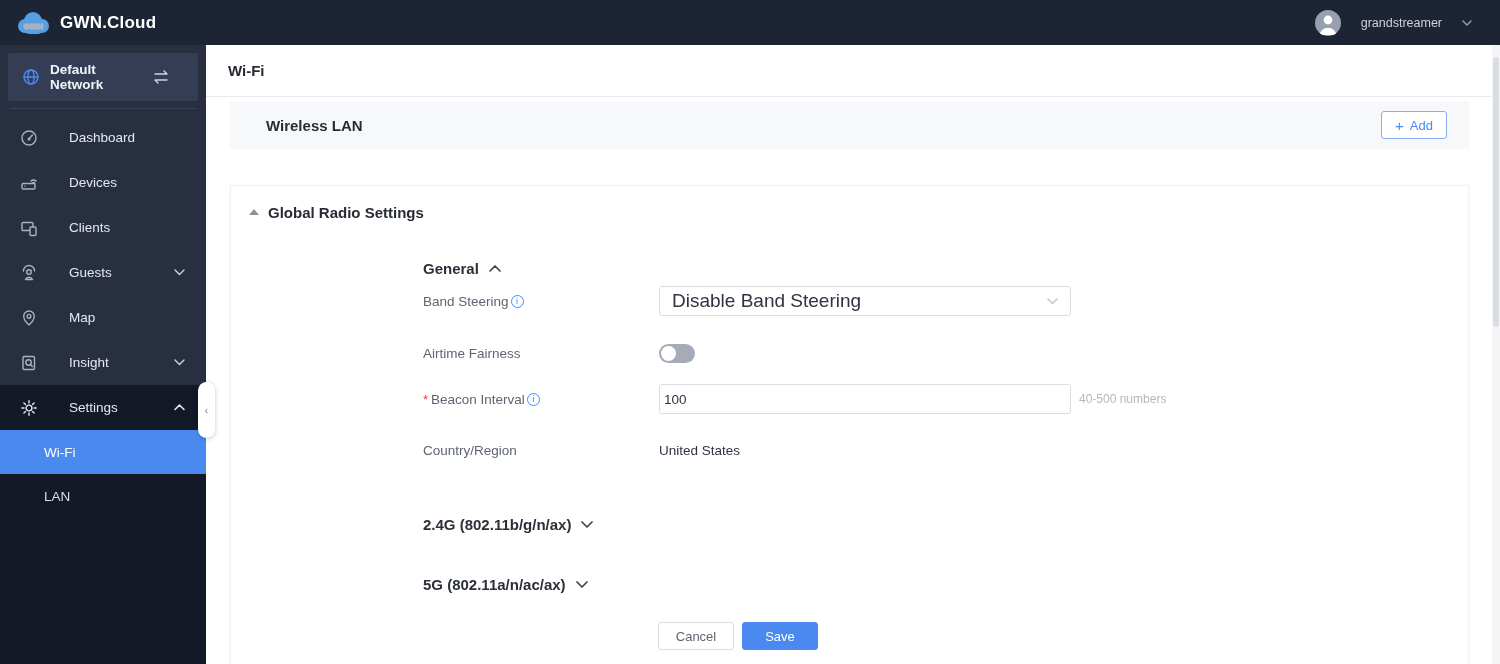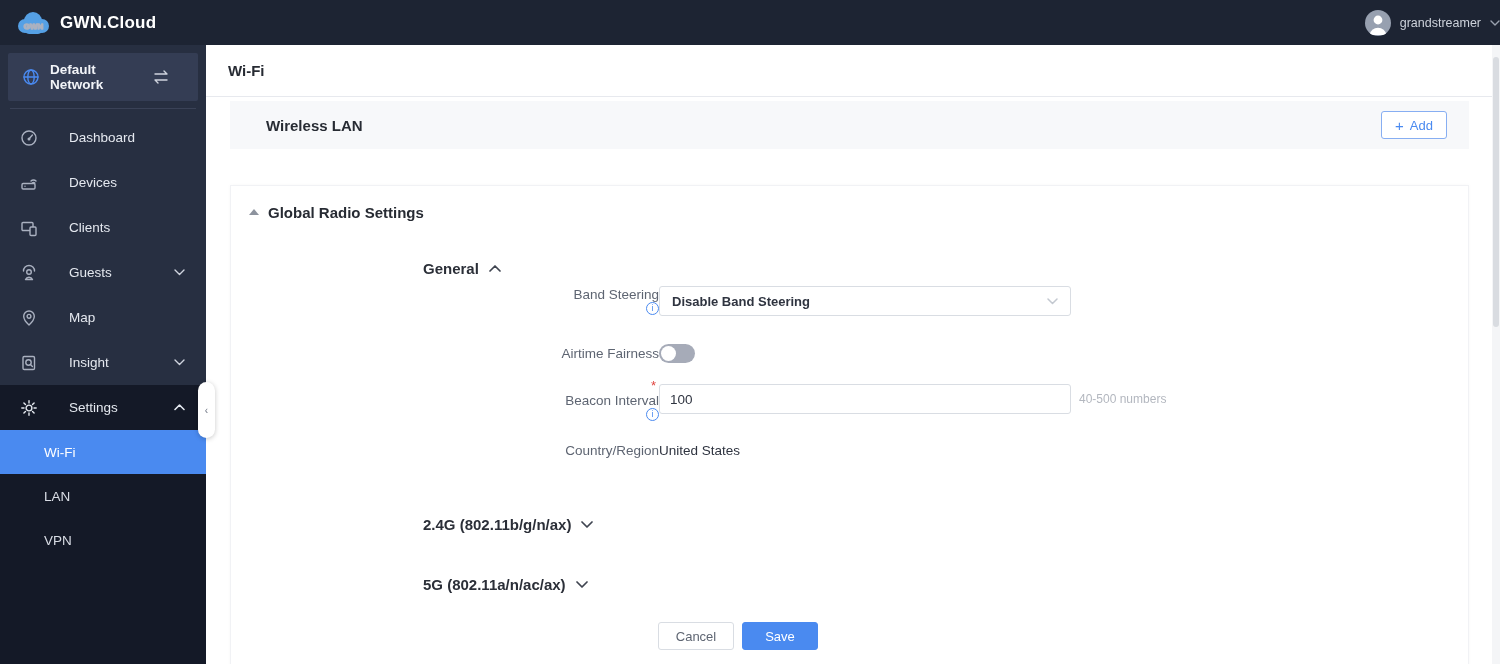--- a/index.html
+++ b/index.html
@@ -11,7 +11,7 @@
     background:#1d2433; display:flex; align-items:center; z-index:30; }
   .brand { display:flex; align-items:center; gap:8px; padding-left:14px; }
   .brand-title { color:#fff; font-size:17px; font-weight:700; letter-spacing:.2px; }
-  .topbar-right { margin-left:auto; display:flex; align-items:center; gap:9px; cursor:pointer; }
+  .topbar-right { margin-left:auto; display:flex; align-items:center; gap:20px; padding-right:28px; cursor:pointer; }
   .avatar { width:26px; height:26px; border-radius:50%; background:#97a0b0; overflow:hidden; position:relative; }
   .user-name { color:#cdd2db; font-size:12.5px; }
 

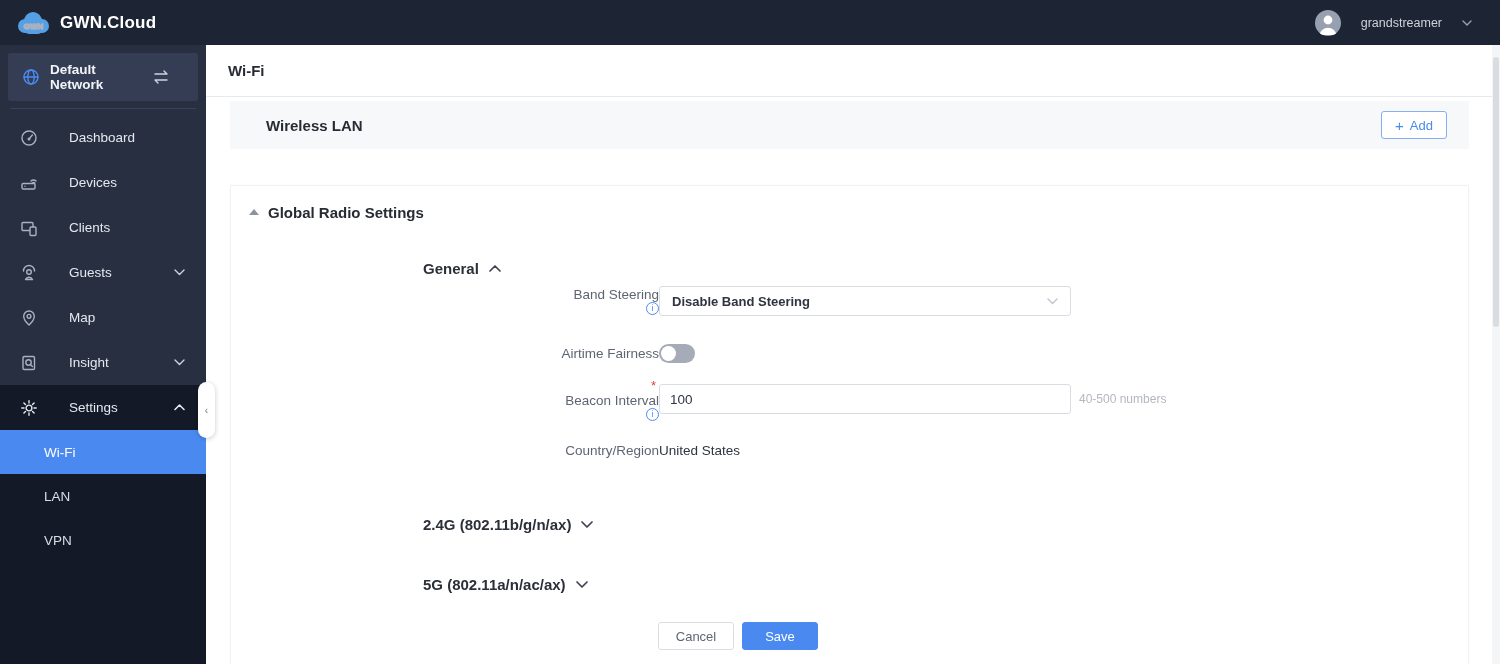--- a/index.html
+++ b/index.html
@@ -66,7 +66,7 @@
   .sec-heading svg { stroke:#3f4450; fill:none; stroke-width:1.7; stroke-linecap:round; stroke-linejoin:round; }
 
   .form-row { position:absolute; left:192px; display:flex; align-items:center; }
-  .f-label { width:236px; font-size:13.5px; color:#5e6572; display:flex; align-items:flex-end;flex-direction:column; }
+  .f-label { width:236px; font-size:13.5px; color:#5e6572; display:flex; align-items:center; }
   .req-star { color:#e0443f; margin-right:3px; font-size:13px; }
   .info-i { width:13px; height:13px; border:1px solid #4a8af0; border-radius:50%;
     color:#4a8af0; font-size:9px; line-height:11px; text-align:center; margin-left:2px;

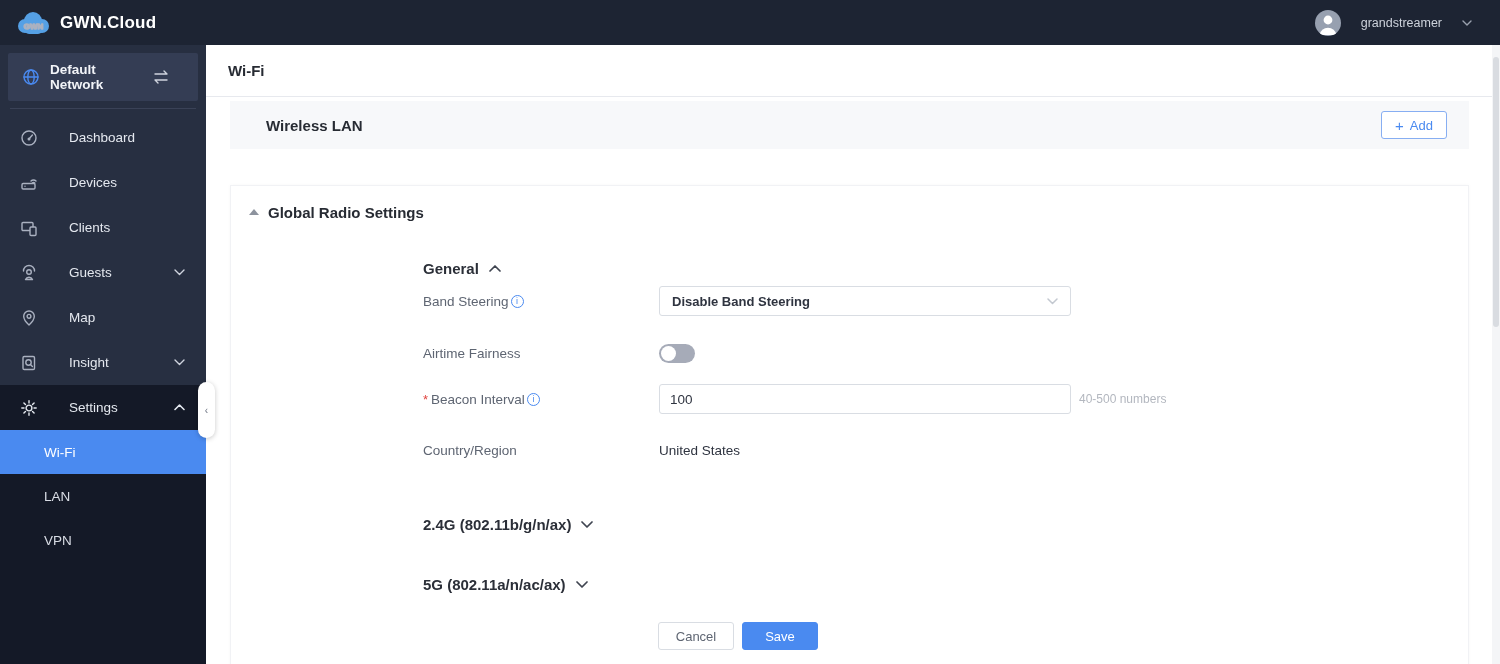--- a/index.html
+++ b/index.html
@@ -73,7 +73,7 @@
     font-style:normal; display:inline-block; cursor:pointer; }
   .select-box { width:412px; height:30px; border:1px solid #d9dde3; border-radius:3px;
     background:#fff; display:flex; align-items:center; padding:0 12px; cursor:pointer; }
-  .select-value { font-size:13px; color:#2f3440; flex:1;font-weight:bold; }
+  .select-value { font-size:19px; color:#2f3440; flex:1; }
   .select-box svg { stroke:#c3c8d0; fill:none; stroke-width:1.5; stroke-linecap:round; stroke-linejoin:round; }
   .text-input { width:412px; height:30px; border:1px solid #d9dde3; border-radius:3px;
     padding:0 10px; font-size:13.5px; color:#2f3440; outline:none;

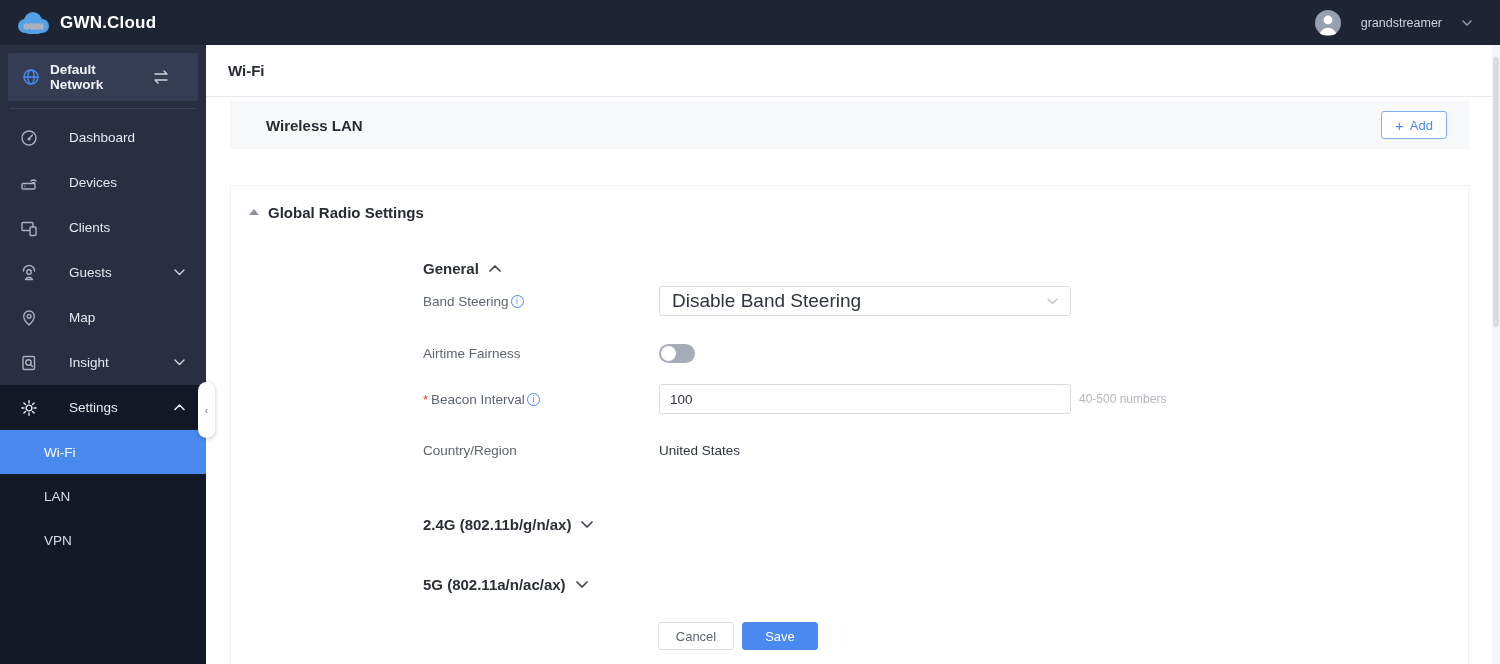--- a/index.html
+++ b/index.html
@@ -76,7 +76,7 @@
   .select-value { font-size:19px; color:#2f3440; flex:1; }
   .select-box svg { stroke:#c3c8d0; fill:none; stroke-width:1.5; stroke-linecap:round; stroke-linejoin:round; }
   .text-input { width:412px; height:30px; border:1px solid #d9dde3; border-radius:3px;
-    padding:0 10px; font-size:13.5px; color:#2f3440; outline:none;
+    padding:0 4px; font-size:13.5px; color:#2f3440; outline:none;
     font-family:"Liberation Sans", sans-serif; }
   .hint { margin-left:8px; font-size:12px; color:#b3b7bf; }
   .static-value { font-size:13.5px; color:#2f3440; }

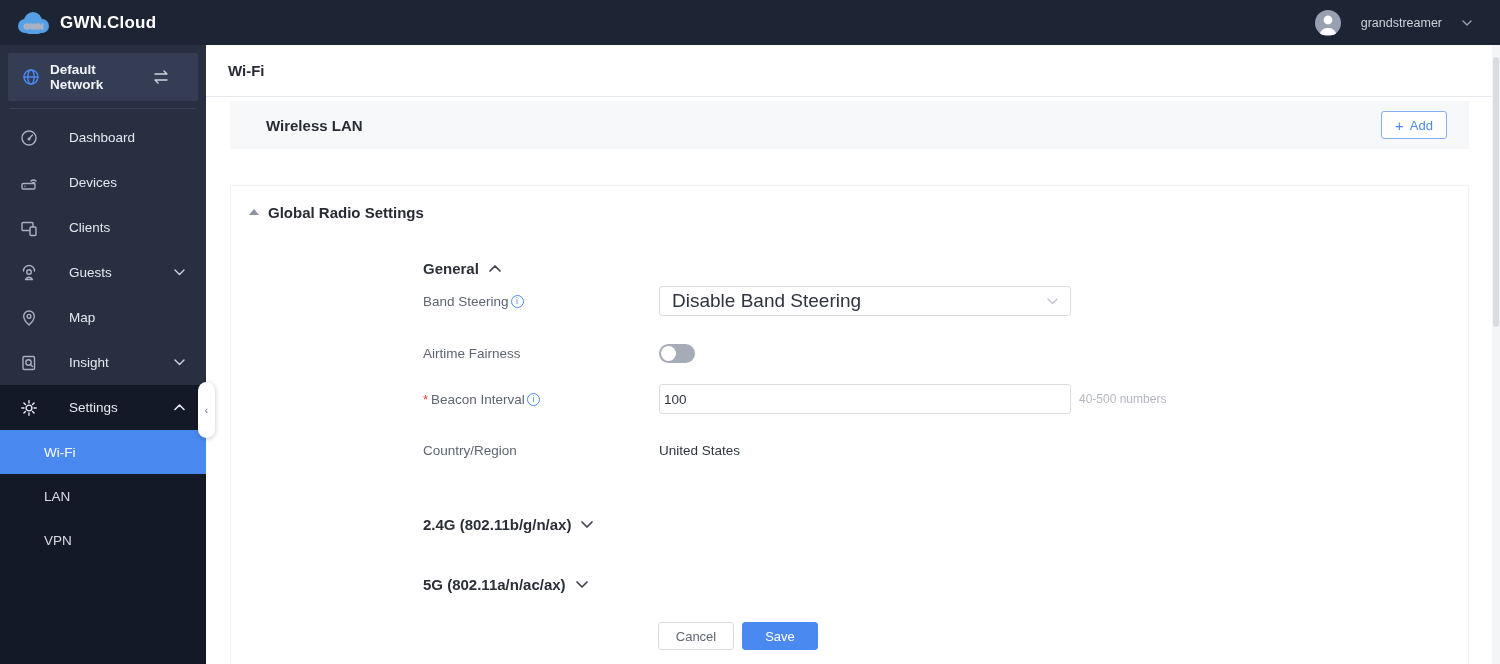--- a/index.html
+++ b/index.html
@@ -249,9 +249,6 @@
       <li class="subnav-item">
         <span>LAN</span>
       </li>
-      <li class="subnav-item">
-        <span>VPN</span>
-      </li>
     </ul>
   </div>
 </div>

